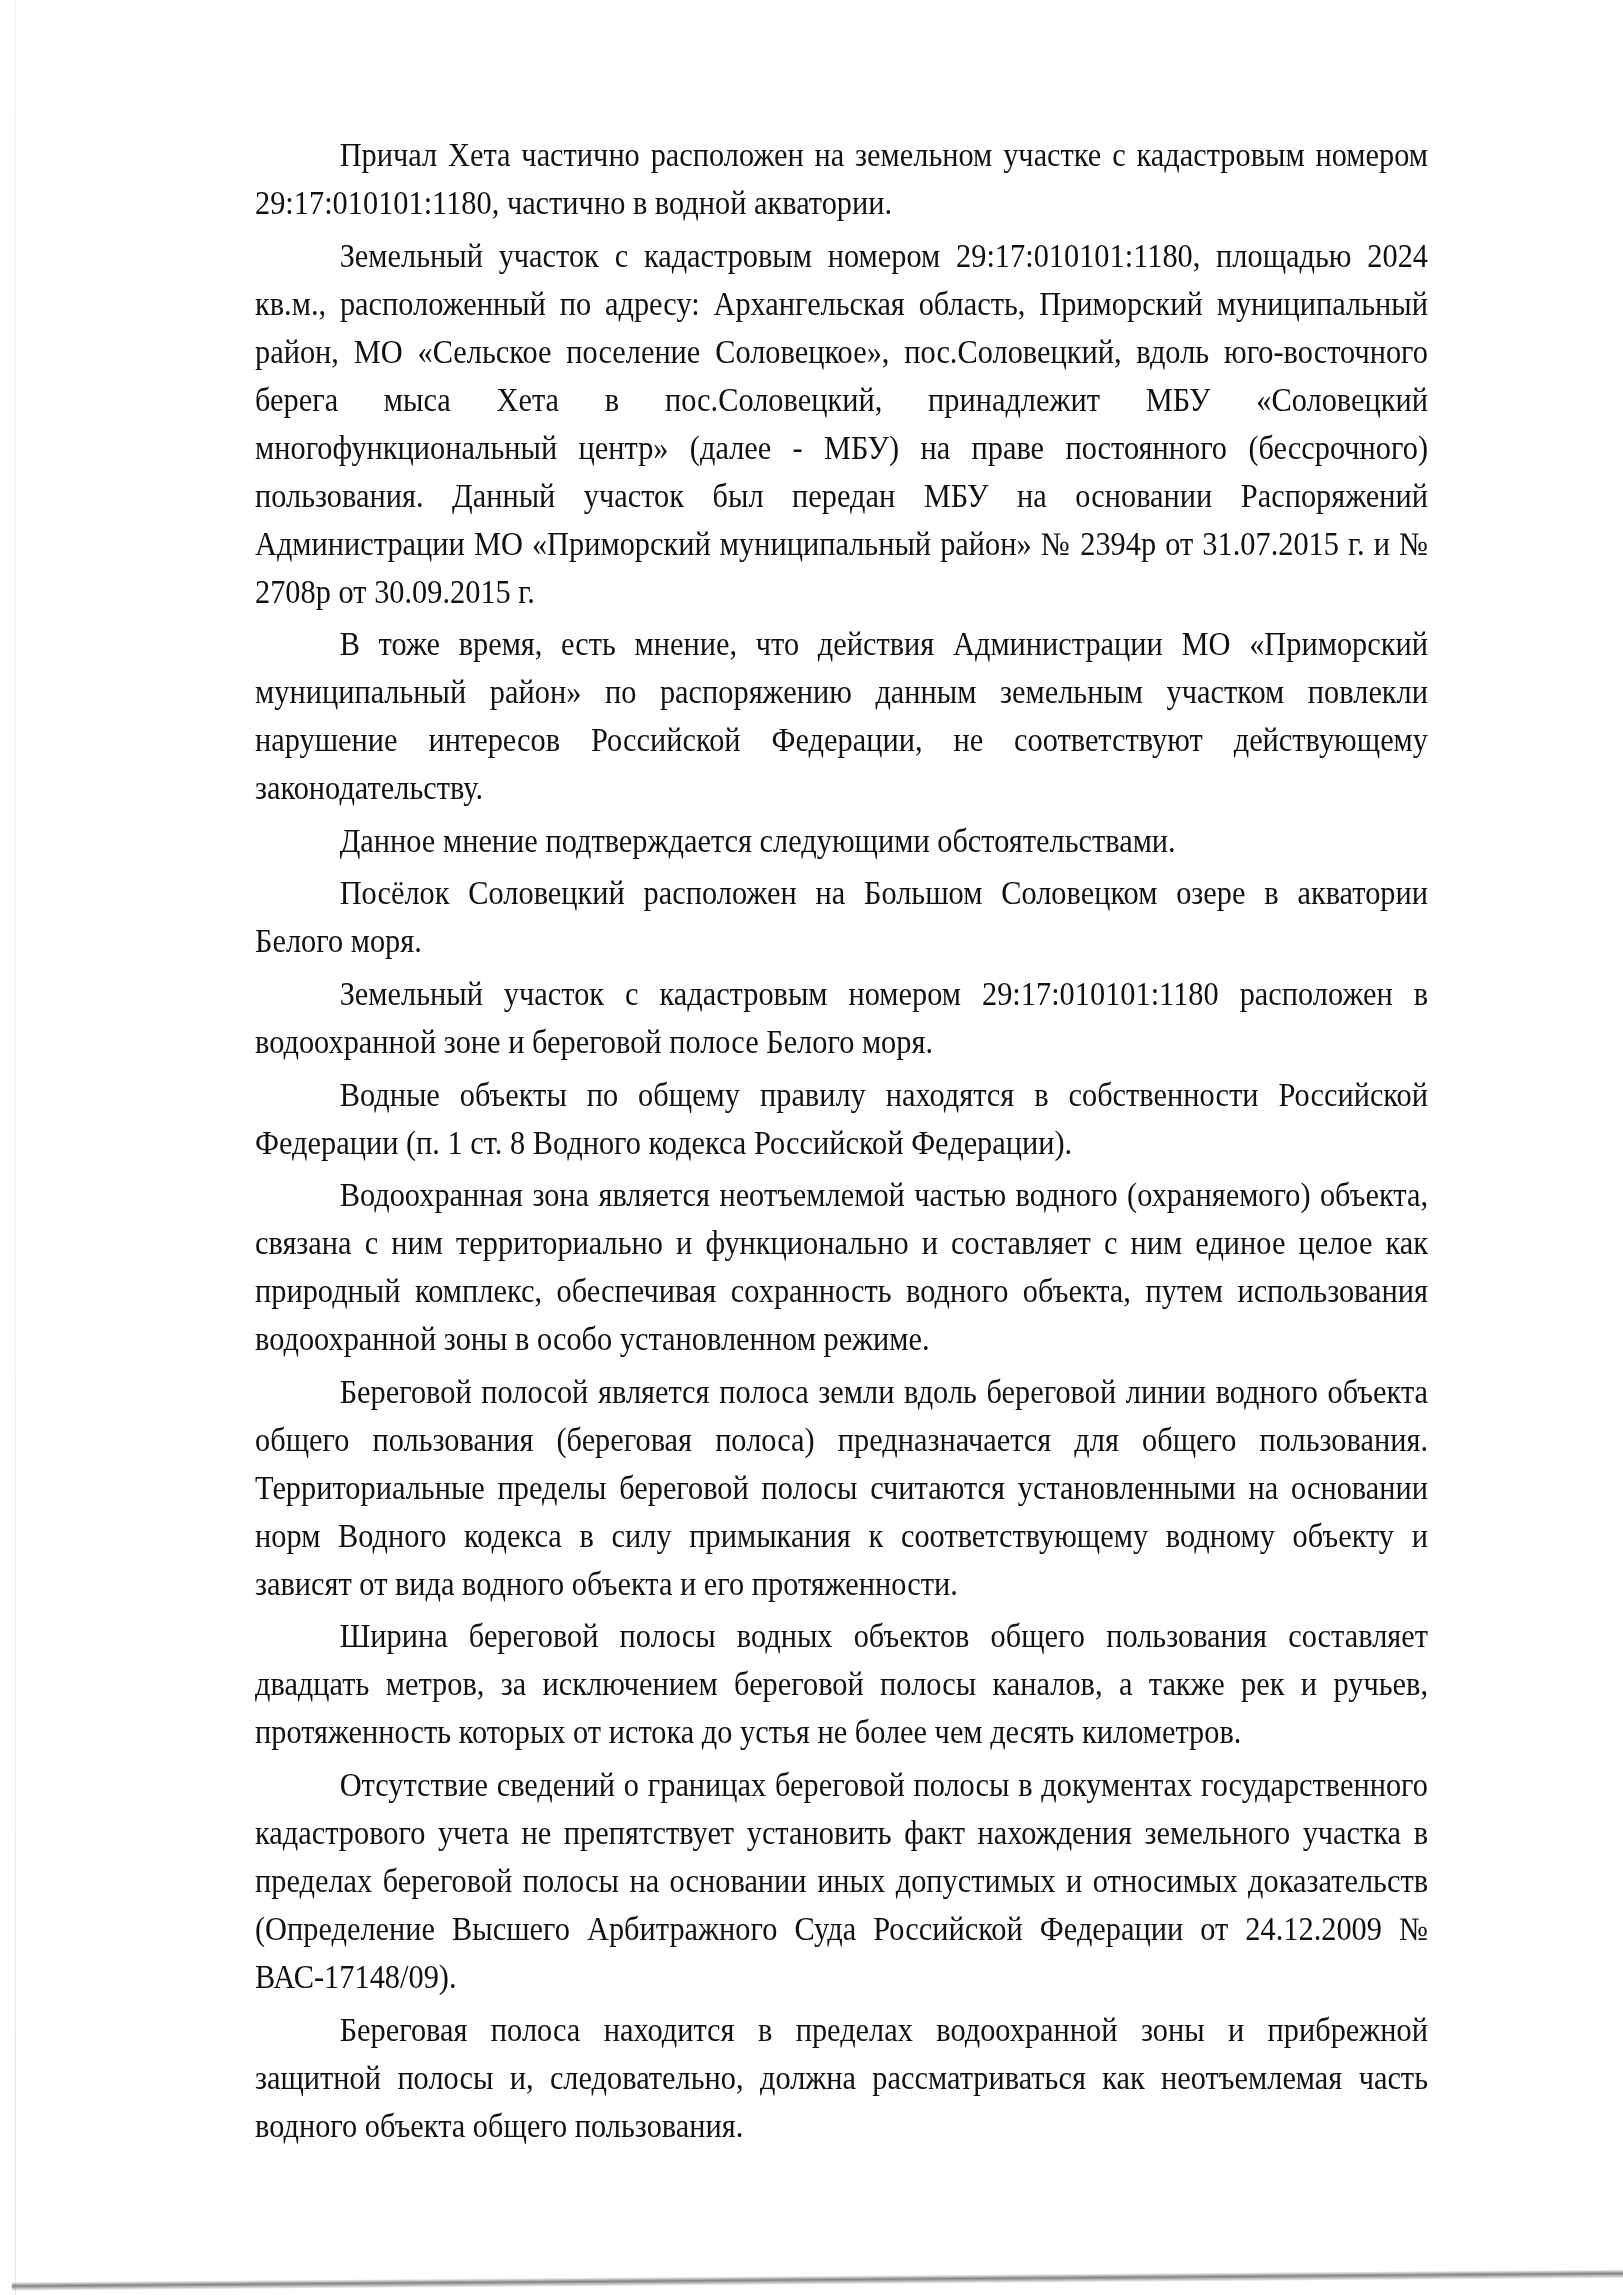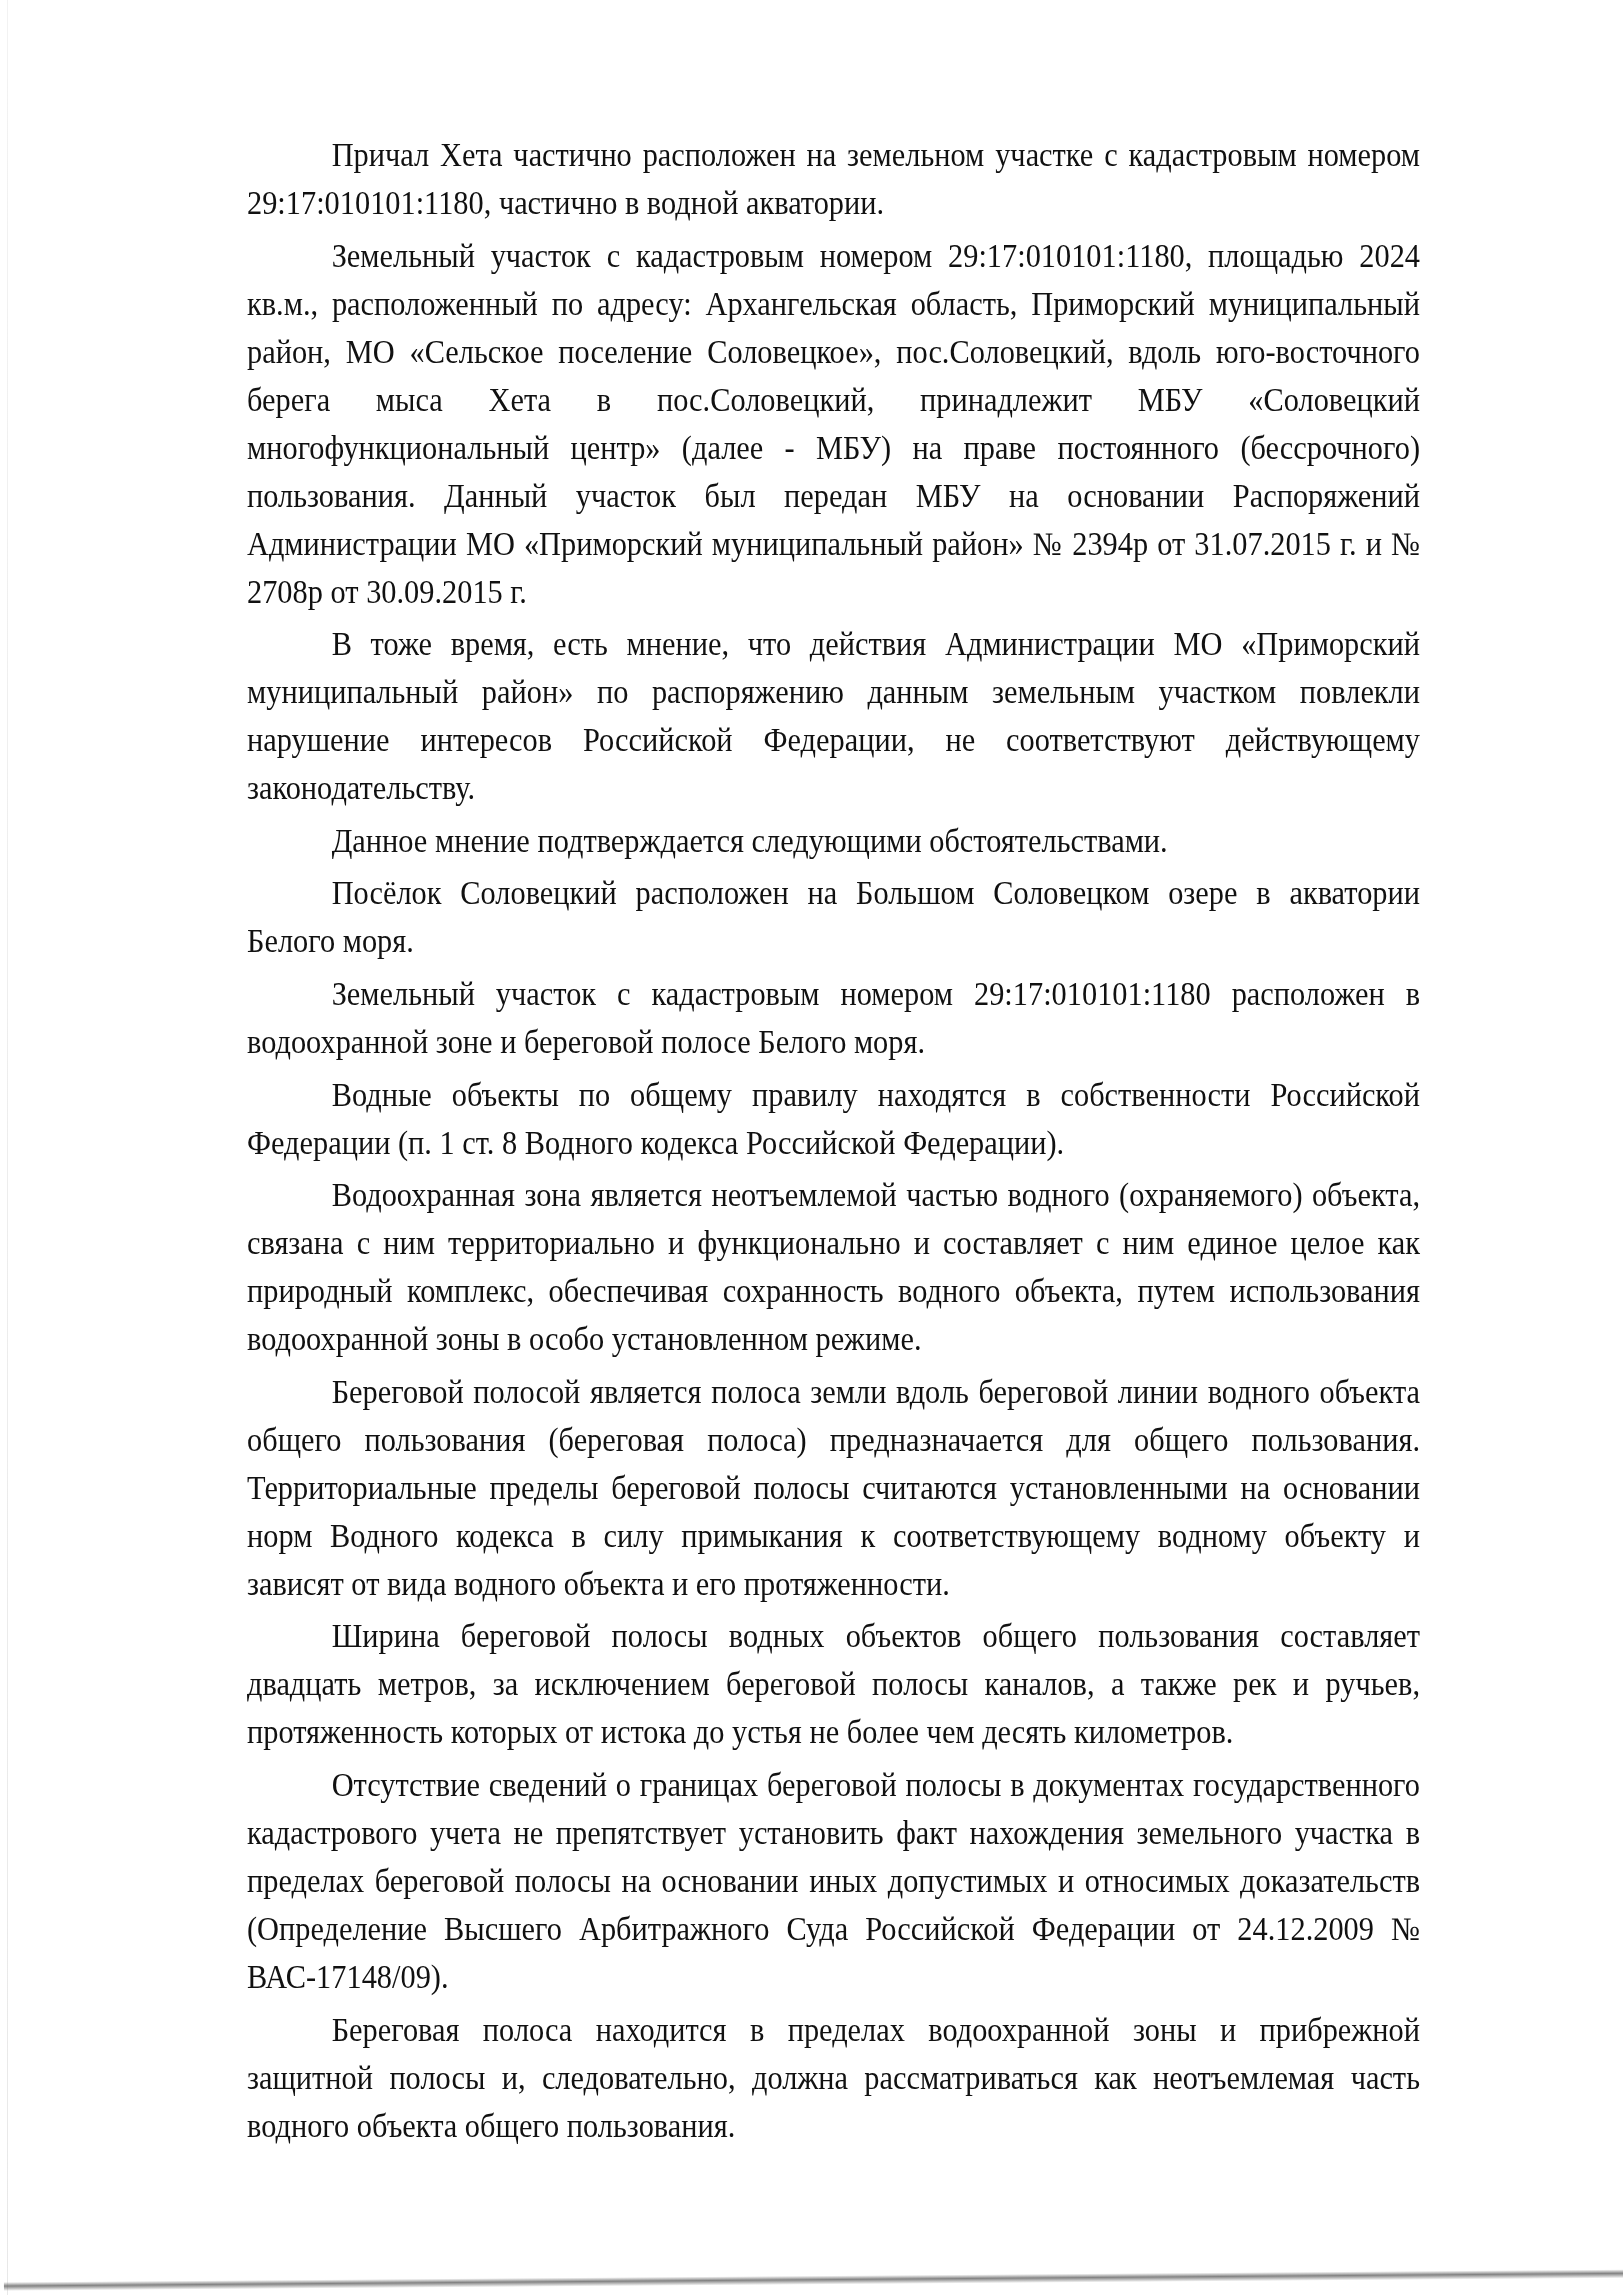--- a/index.html
+++ b/index.html
@@ -17,7 +17,7 @@
     }
     .page {
       position: absolute;
-      left: 4px;
+      left: 12px;
       top: 0;
       width: 1501px;
       height: 2295px;

